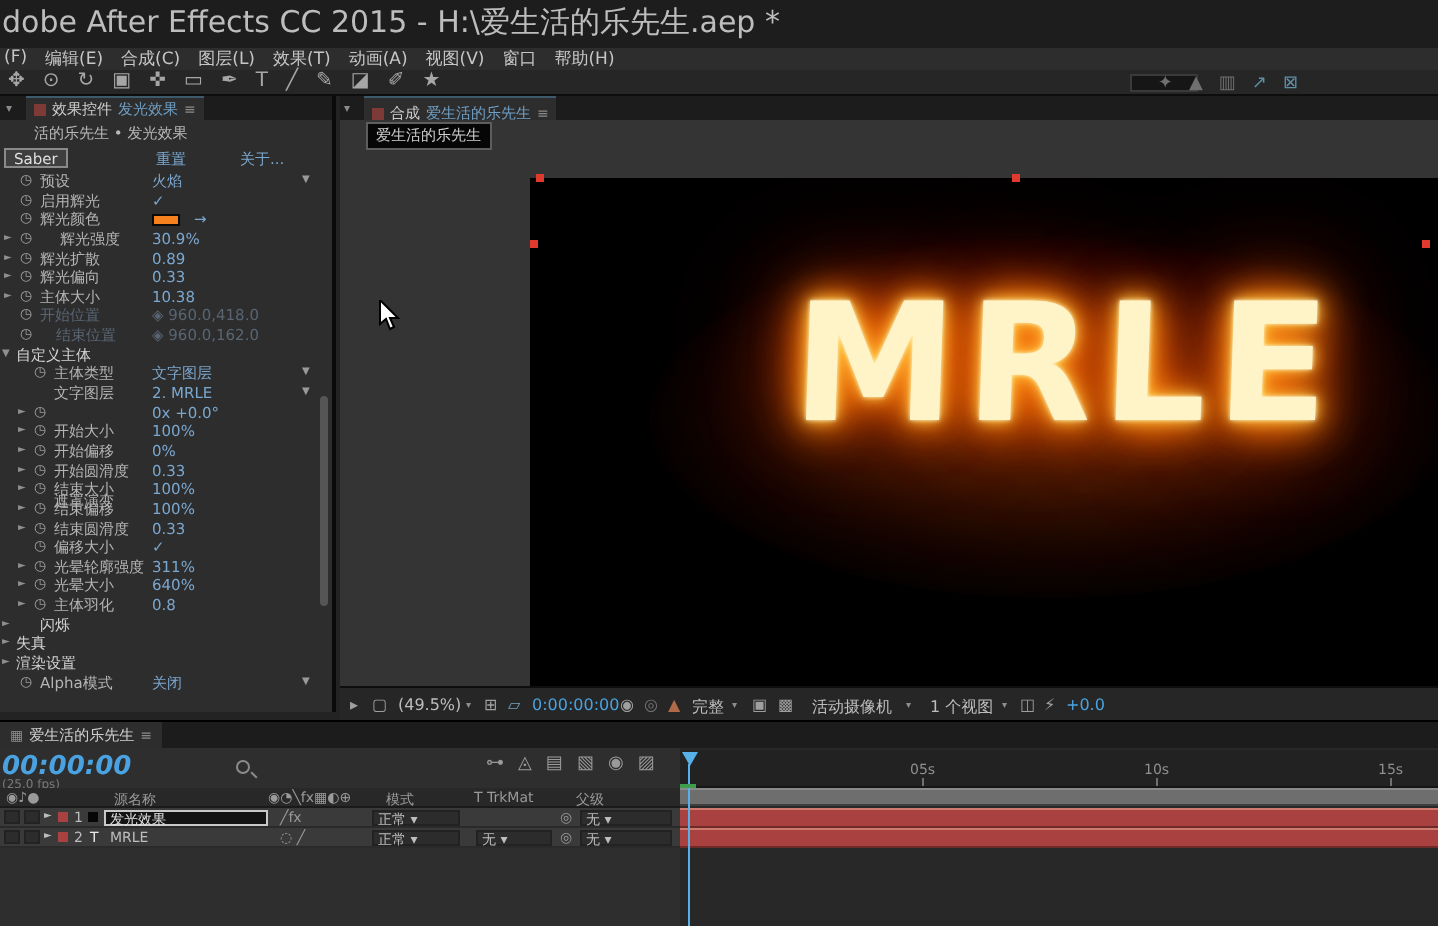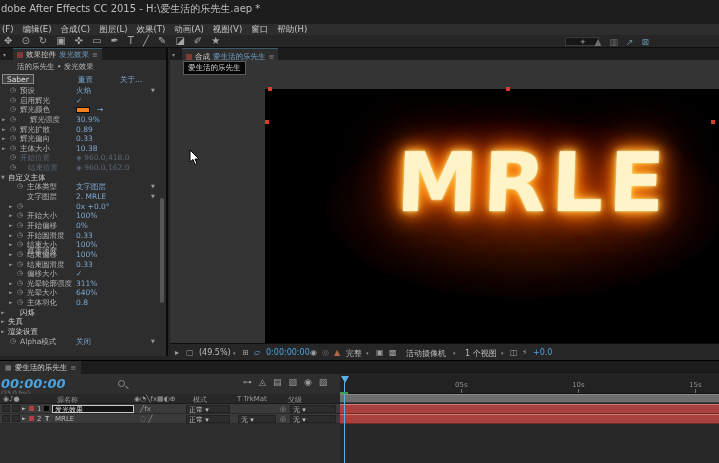--- a/index.html
+++ b/index.html
@@ -10,7 +10,7 @@
 
   
   #titlebar{position:absolute;left:0;top:0;width:719px;height:24px;background:#1d1d1d;}
-  #titlebar .t{position:absolute;left:1px;top:2px;font-size:10px;color:#bdbdbd;white-space:nowrap;}
+  #titlebar .t{position:absolute;left:1px;top:2px;font-size:15px;color:#bdbdbd;white-space:nowrap;}
   #menubar{position:absolute;left:0;top:24px;width:719px;height:11px;background:#2d2d2d;
     display:flex;align-items:center;gap:9px;padding-left:2px;}
   .menu-item{font-size:8.5px;color:#c6c6c6;white-space:nowrap;}

